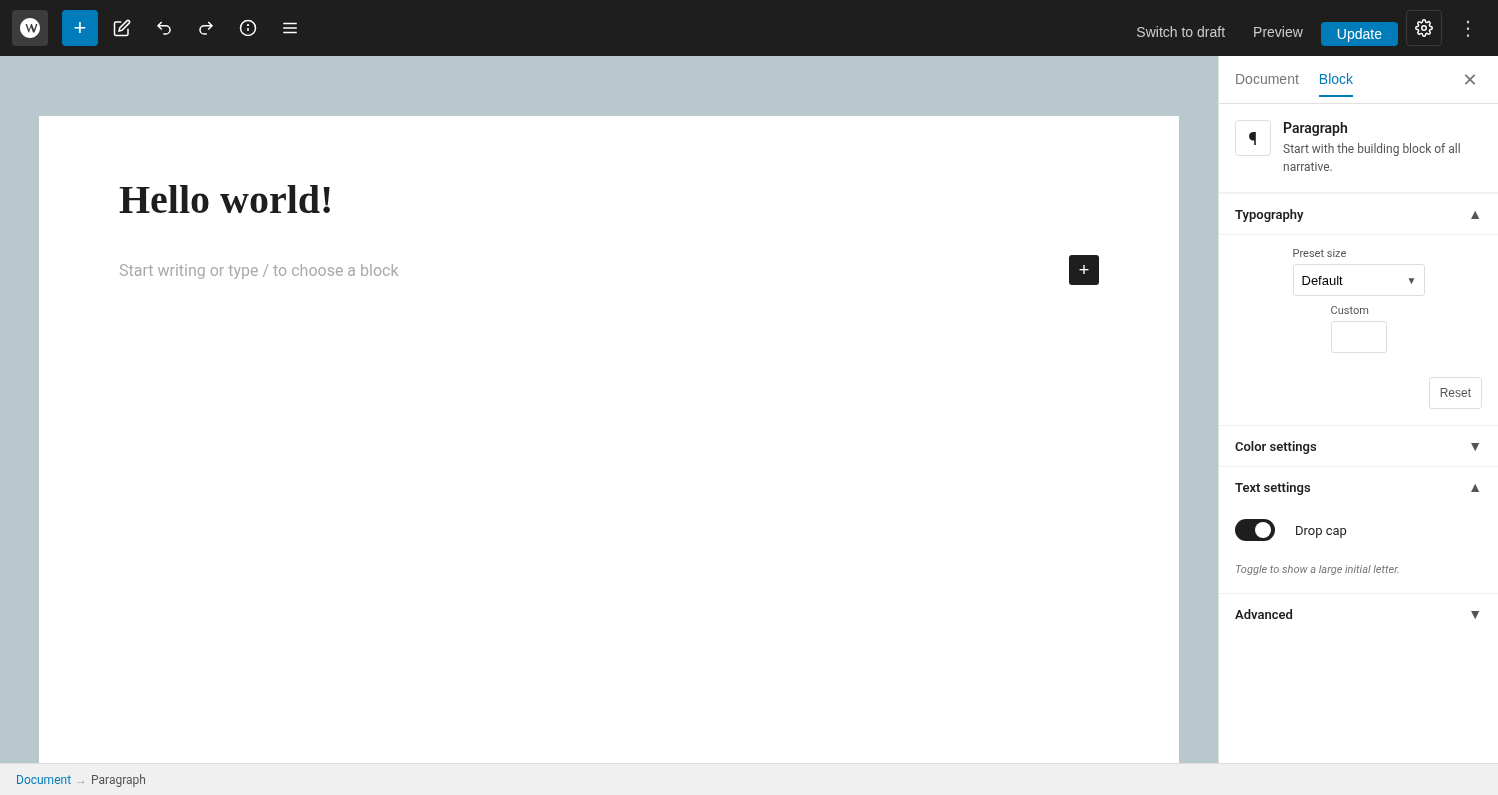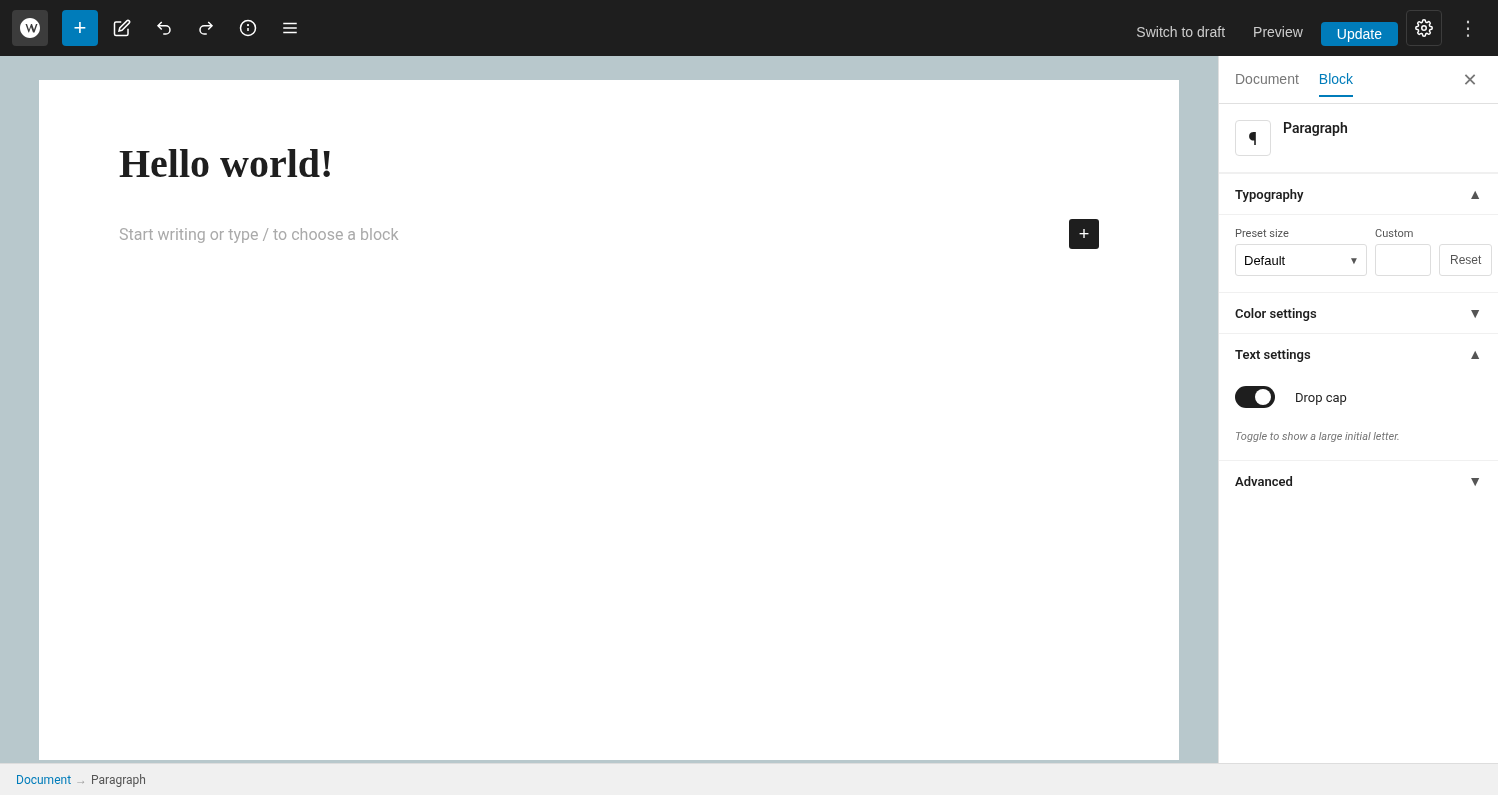--- a/index.html
+++ b/index.html
@@ -439,6 +439,7 @@
       <div class="block-icon">¶</div>
       <div class="block-desc-text">
         <h3>Paragraph</h3>
+        <p>Start with the building block of all narrative.</p>
       </div>
     </div>
 

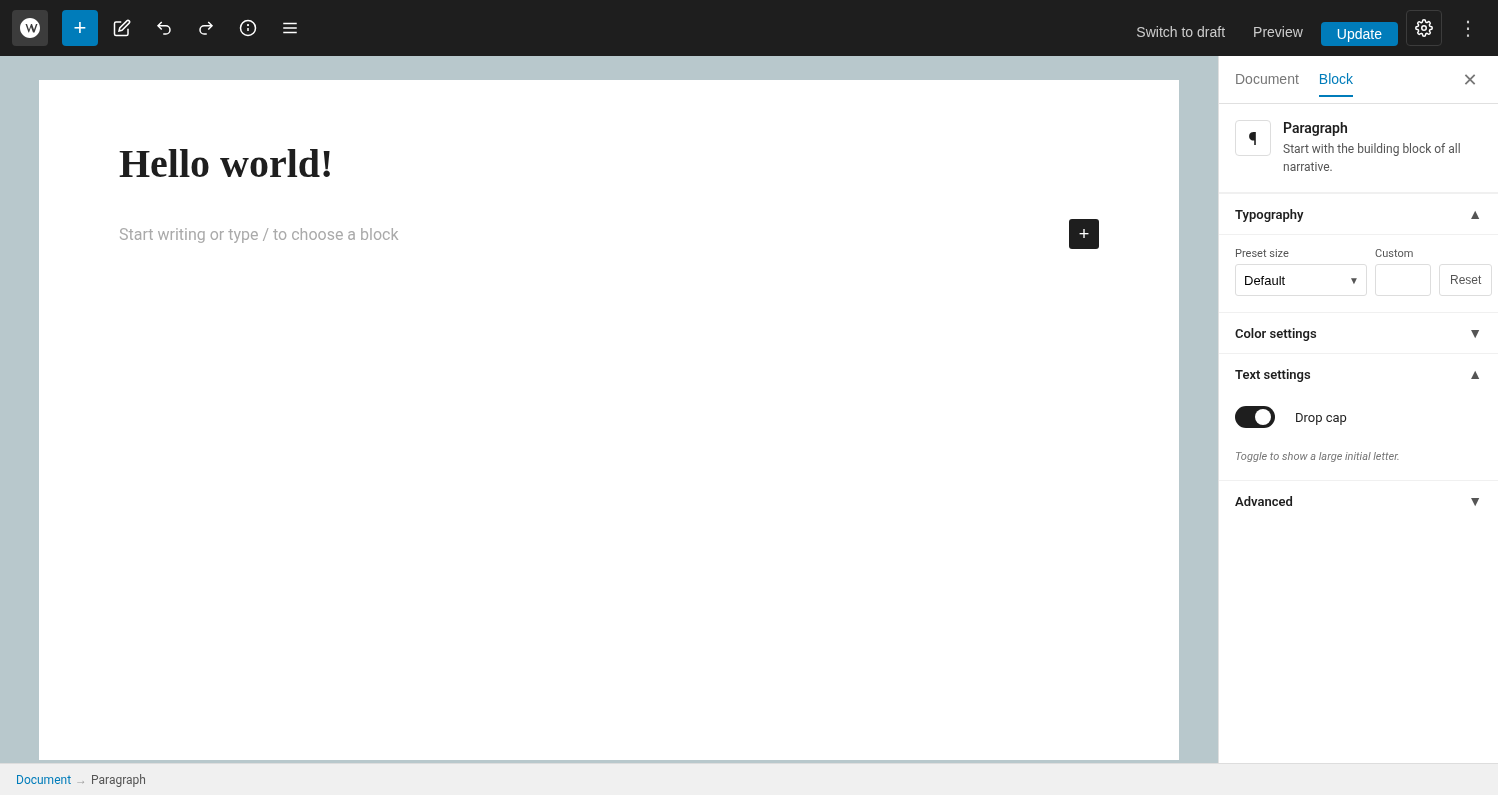--- a/index.html
+++ b/index.html
@@ -96,7 +96,7 @@
       display: flex;
       align-items: flex-start;
       justify-content: center;
-      padding: 24px 0;
+      padding: 60px 0;
       overflow-y: auto;
       position: relative;
     }

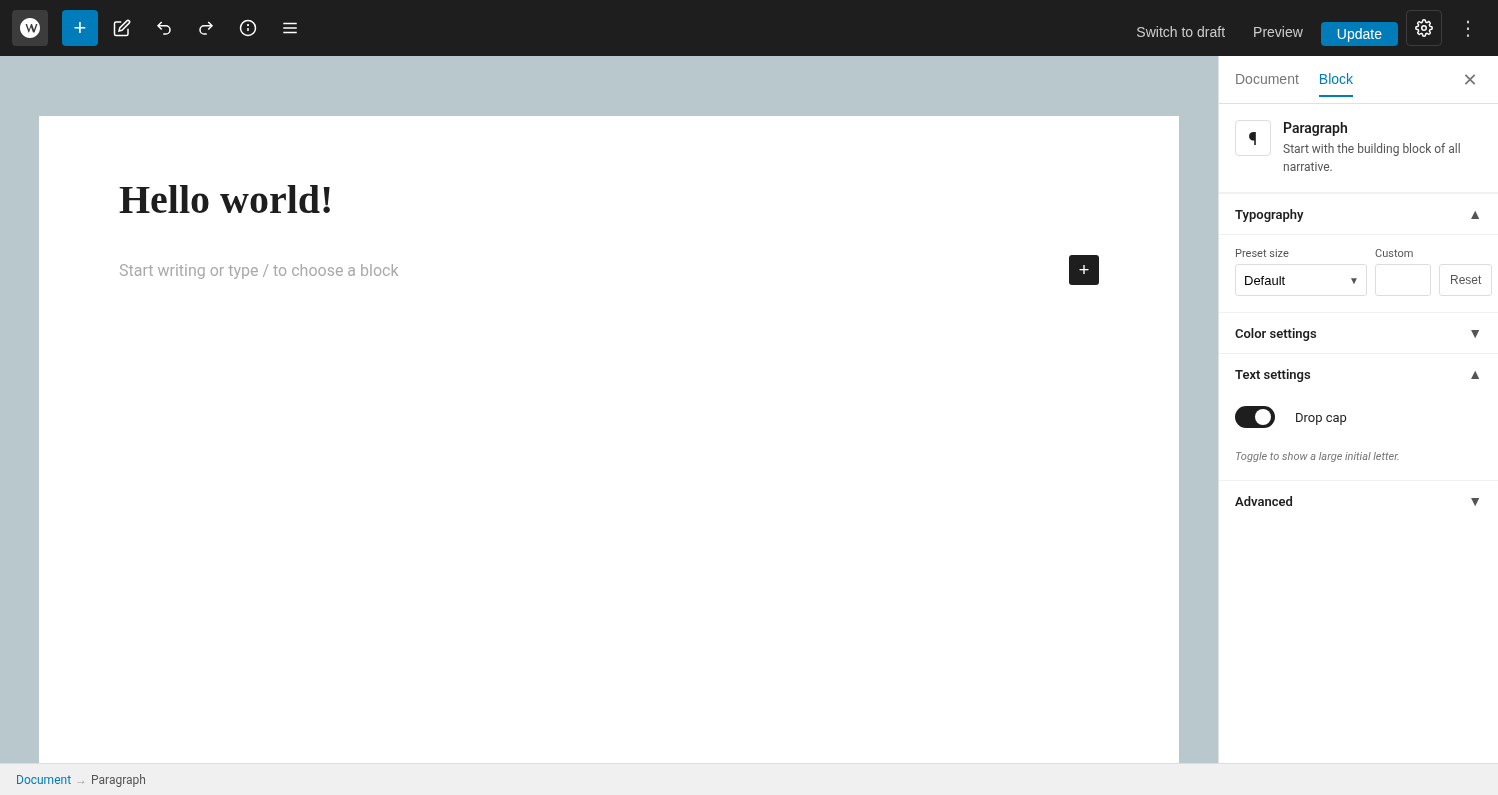--- a/index.html
+++ b/index.html
@@ -239,6 +239,7 @@
       display: flex;
       gap: 8px;
       align-items: center;
+      flex-direction: column;
     }
     .preset-group, .custom-group {
       display: flex;

